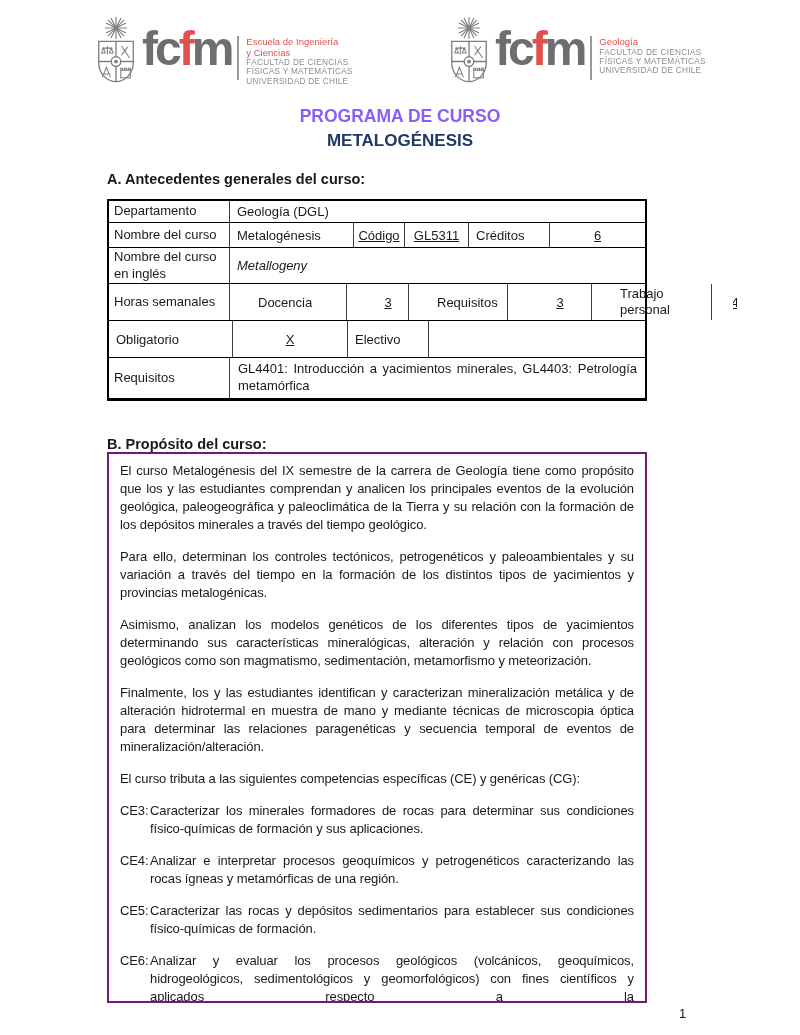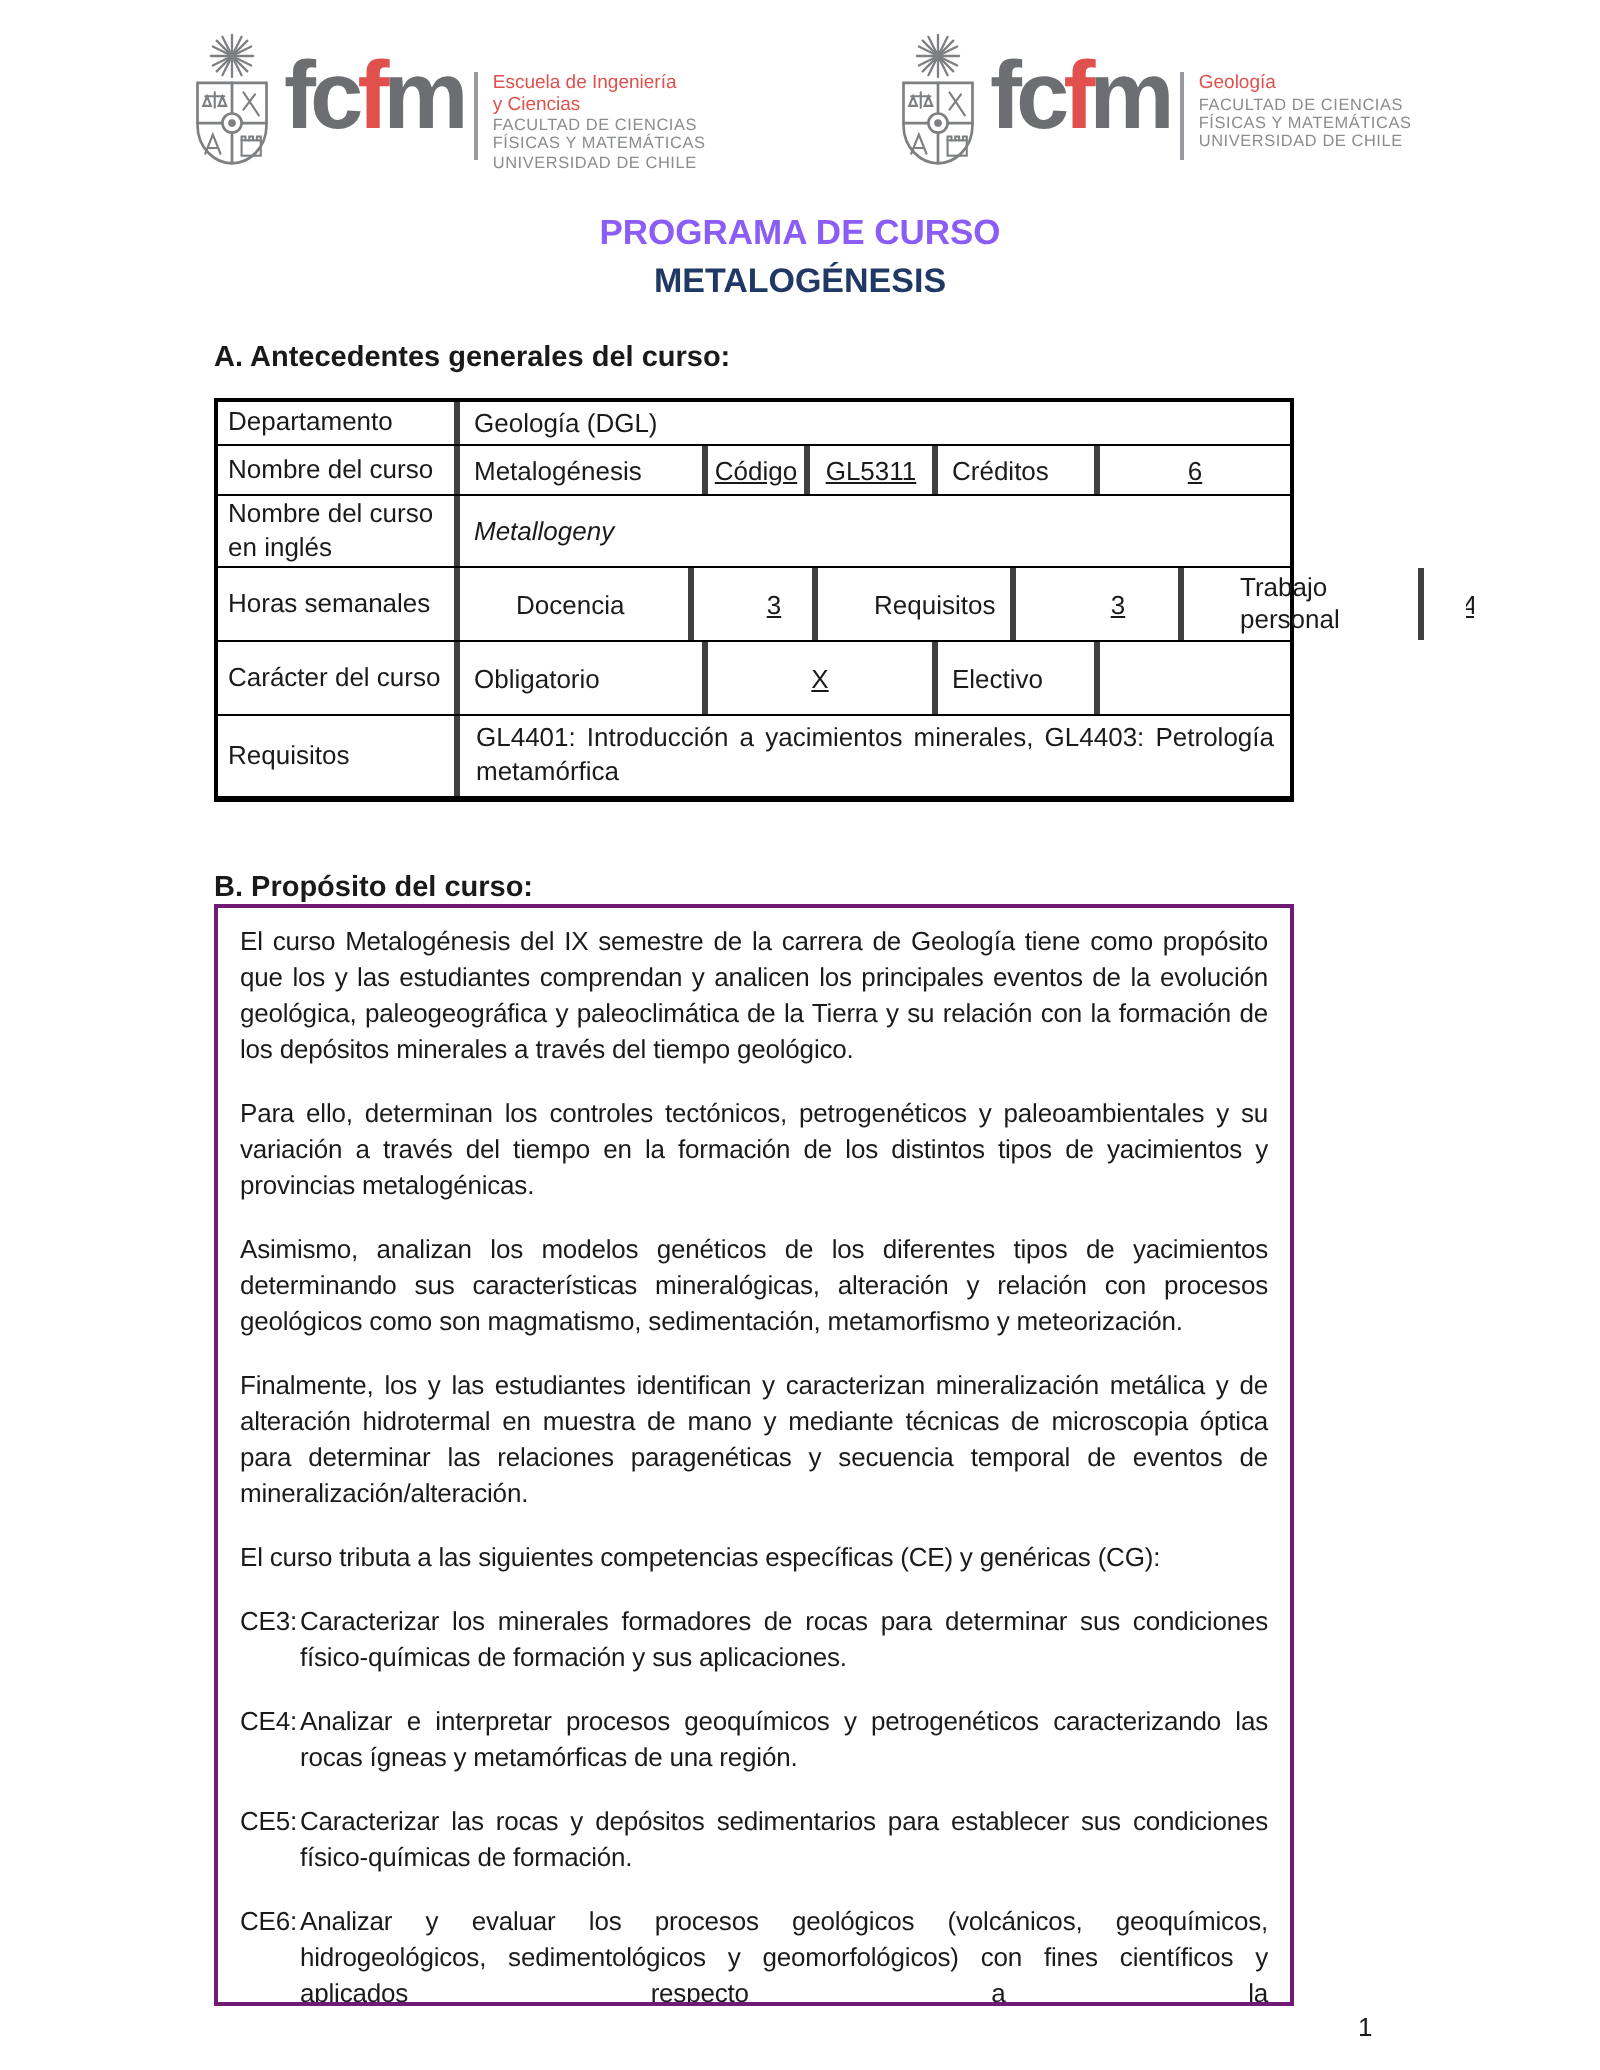--- a/index.html
+++ b/index.html
@@ -34,7 +34,7 @@
               font-size:13px;background:#fff;}
   .trow{display:flex;border-bottom:1px solid #000;}
   .trow:last-child{border-bottom:none;}
-  .tcell{border-right:3px solid #404040;box-sizing:border-box;padding:2px 7px;
+  .tcell{border-right:1px solid #404040;box-sizing:border-box;padding:2px 7px;
          display:flex;align-items:center;overflow:hidden;}
   .tcell:last-child{border-right:none;}
   .tc-label{flex:0 0 121px;padding:2px 5px;line-height:1.25;}

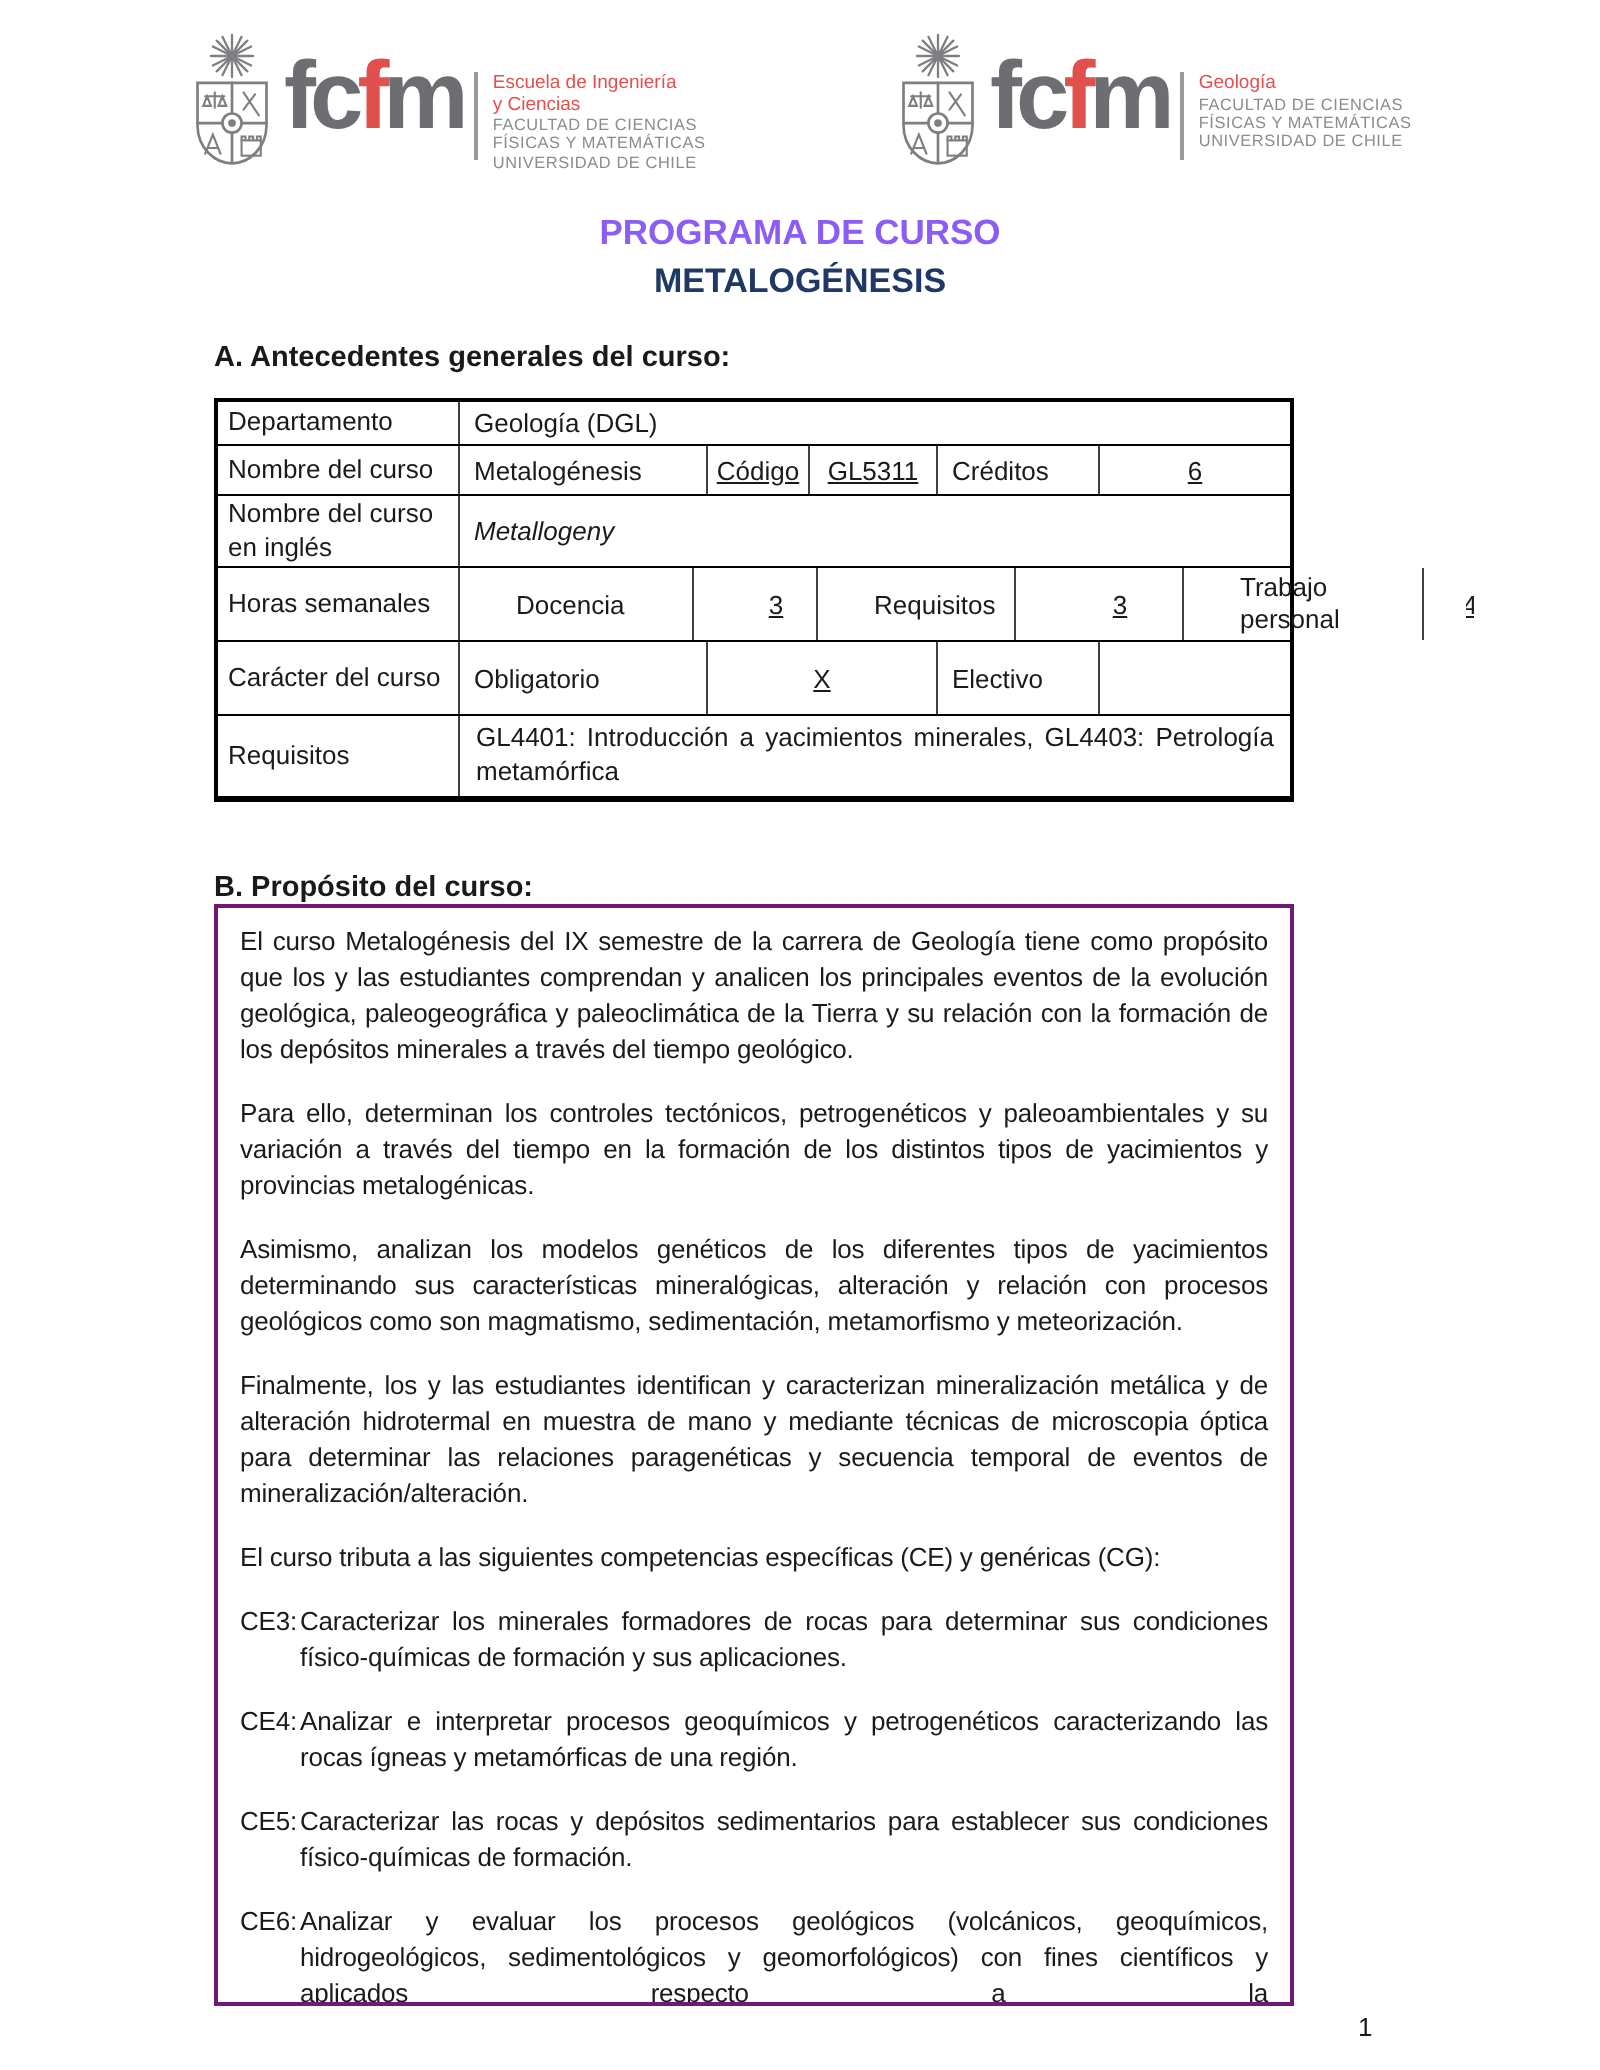--- a/index.html
+++ b/index.html
@@ -172,7 +172,6 @@
       <div class="tcell tc-fill tc-center">4</div>
     </div>
     <div class="trow r5">
-      <div class="tcell tc-label">Carácter del curso</div>
       <div class="tcell w124">Obligatorio</div>
       <div class="tcell w115 tc-center">X</div>
       <div class="tcell w81">Electivo</div>

